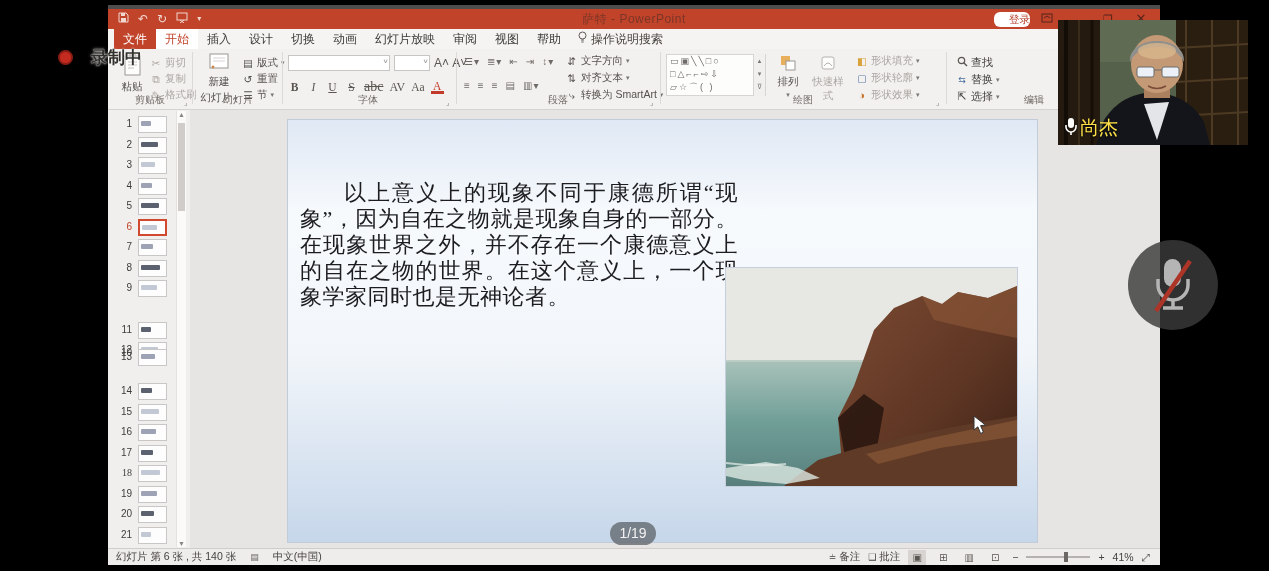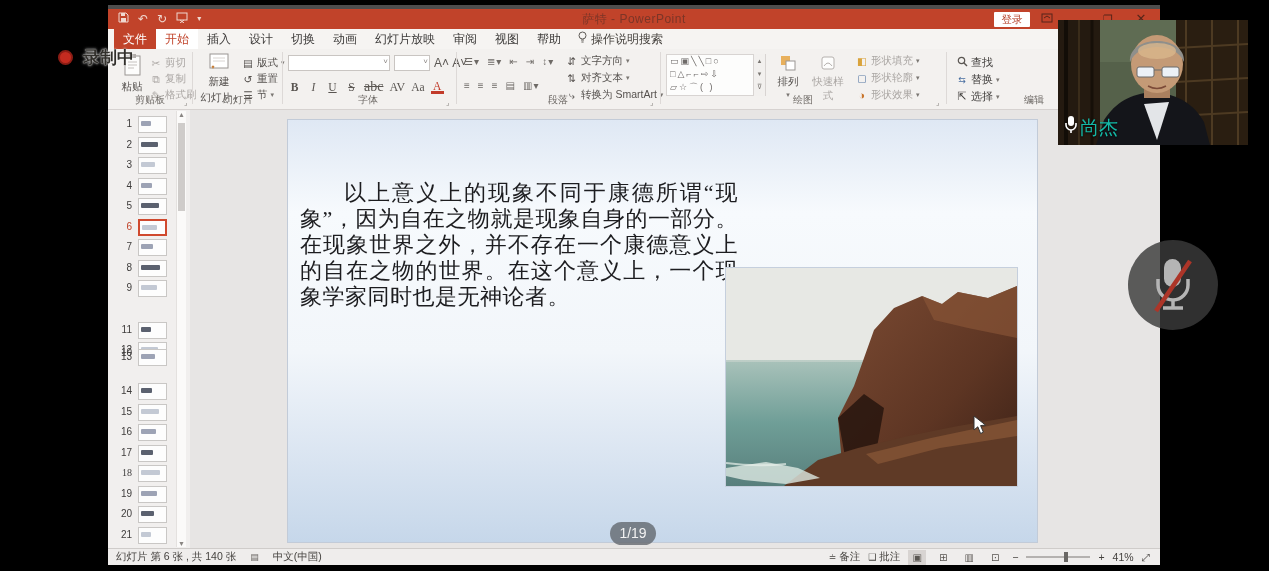--- a/index.html
+++ b/index.html
@@ -16,7 +16,7 @@
 #qat{position:absolute;left:10px;top:2px;display:flex;gap:9px;align-items:center;height:16px}
 #qat .qicon{font-size:12px;line-height:14px;color:#f0d8d0}
 #win-title{position:absolute;left:0;top:0;width:100%;text-align:center;font-size:12px;line-height:20px;color:#7c3527;letter-spacing:.5px}
-#signin-btn{position:absolute;left:886px;top:3px;width:36px;height:15px;background:#fff;color:#b33c24;font-size:10.5px;text-align:center;line-height:15px;border-radius:1px}
+#signin-btn{position:absolute;left:886px;top:3px;width:36px;height:15px;background:#fff;color:#b33c24;font-size:10.5px;text-align:right;line-height:15px;border-radius:6px}
 .winctl{position:absolute;top:0;width:22px;height:20px;text-align:center;font-size:11px;line-height:20px;color:#57251a}
 
 

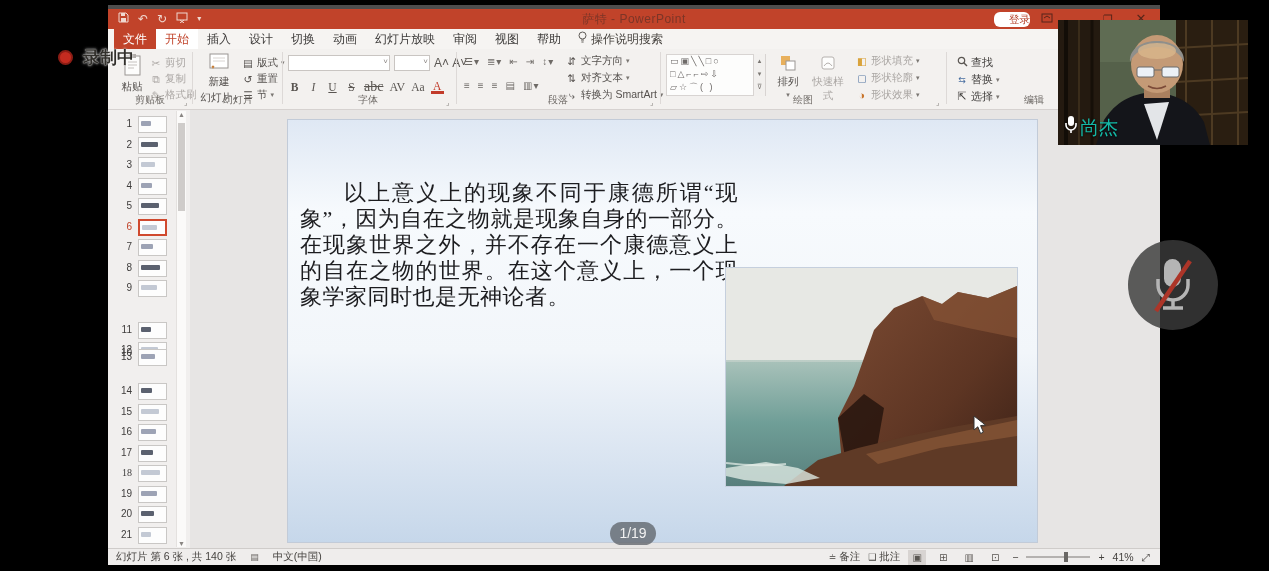--- a/index.html
+++ b/index.html
@@ -81,7 +81,7 @@
 #zoom-thumb{position:absolute;left:38px;top:-4px;width:4px;height:10px;background:#6a6764}
 
 
-#recording{position:absolute;left:58px;top:46px;display:flex;align-items:center;gap:10px;z-index:30}
+#recording{position:absolute;left:58px;top:46px;display:flex;align-items:center;gap:18px;z-index:30}
 #rec-dot{width:15px;height:15px;border-radius:50%;background:#c42b20;border:2px solid #8c1d15;box-shadow:0 0 0 1px rgba(0,0,0,.4)}
 #rec-label{font-size:17px;font-weight:bold;color:#32302c;text-shadow:0 0 3px rgba(255,255,255,.85),0 0 1px rgba(255,255,255,.9)}
 #page-pill{position:absolute;left:610px;top:522px;width:46px;height:23px;border-radius:12px;background:rgba(96,101,107,.78);

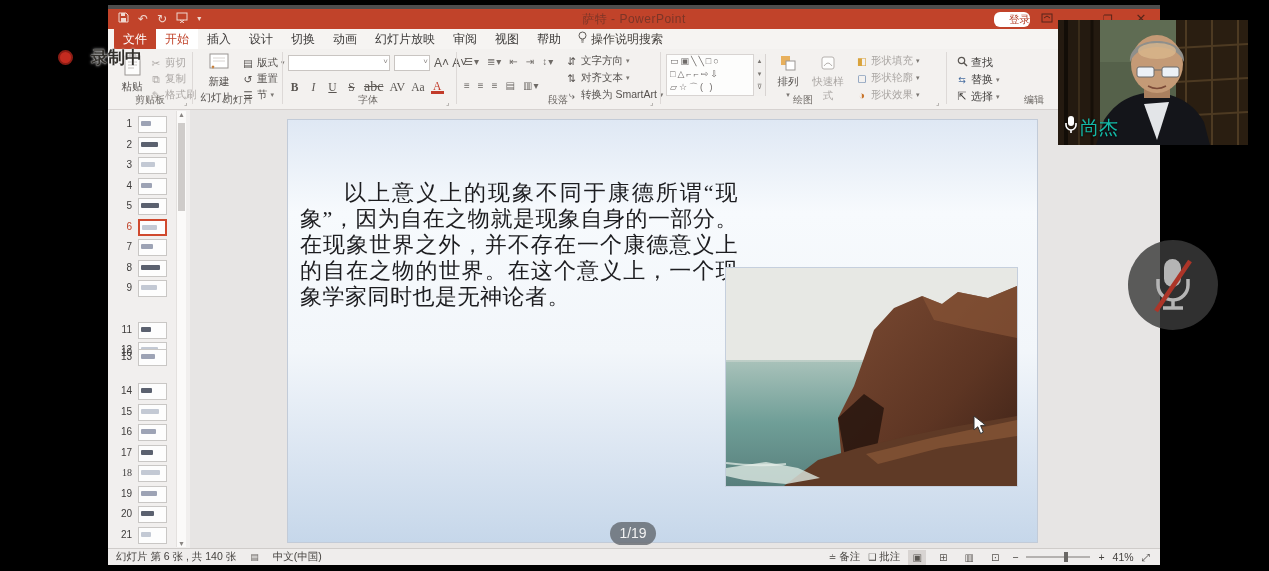--- a/index.html
+++ b/index.html
@@ -87,7 +87,7 @@
 #page-pill{position:absolute;left:610px;top:522px;width:46px;height:23px;border-radius:12px;background:rgba(96,101,107,.78);
   color:#f2f2f2;font-size:14px;text-align:center;line-height:23px;z-index:10}
 #webcam{position:absolute;left:1058px;top:20px;width:190px;height:125px;overflow:hidden;z-index:40;background:#3c4736}
-#webcam-name{position:absolute;left:6px;bottom:4px;display:flex;align-items:flex-start;gap:2px;color:#14b8a6;font-size:19px;
+#webcam-name{position:absolute;left:6px;bottom:4px;display:flex;align-items:flex-end;gap:2px;color:#fde047;font-size:19px;
   text-shadow:0 1px 2px rgba(0,0,0,.9)}
 #mic-overlay{position:absolute;left:1128px;top:240px;width:90px;height:90px;border-radius:50%;
   background:rgba(58,58,58,.82);z-index:35;display:flex;align-items:center;justify-content:center}

